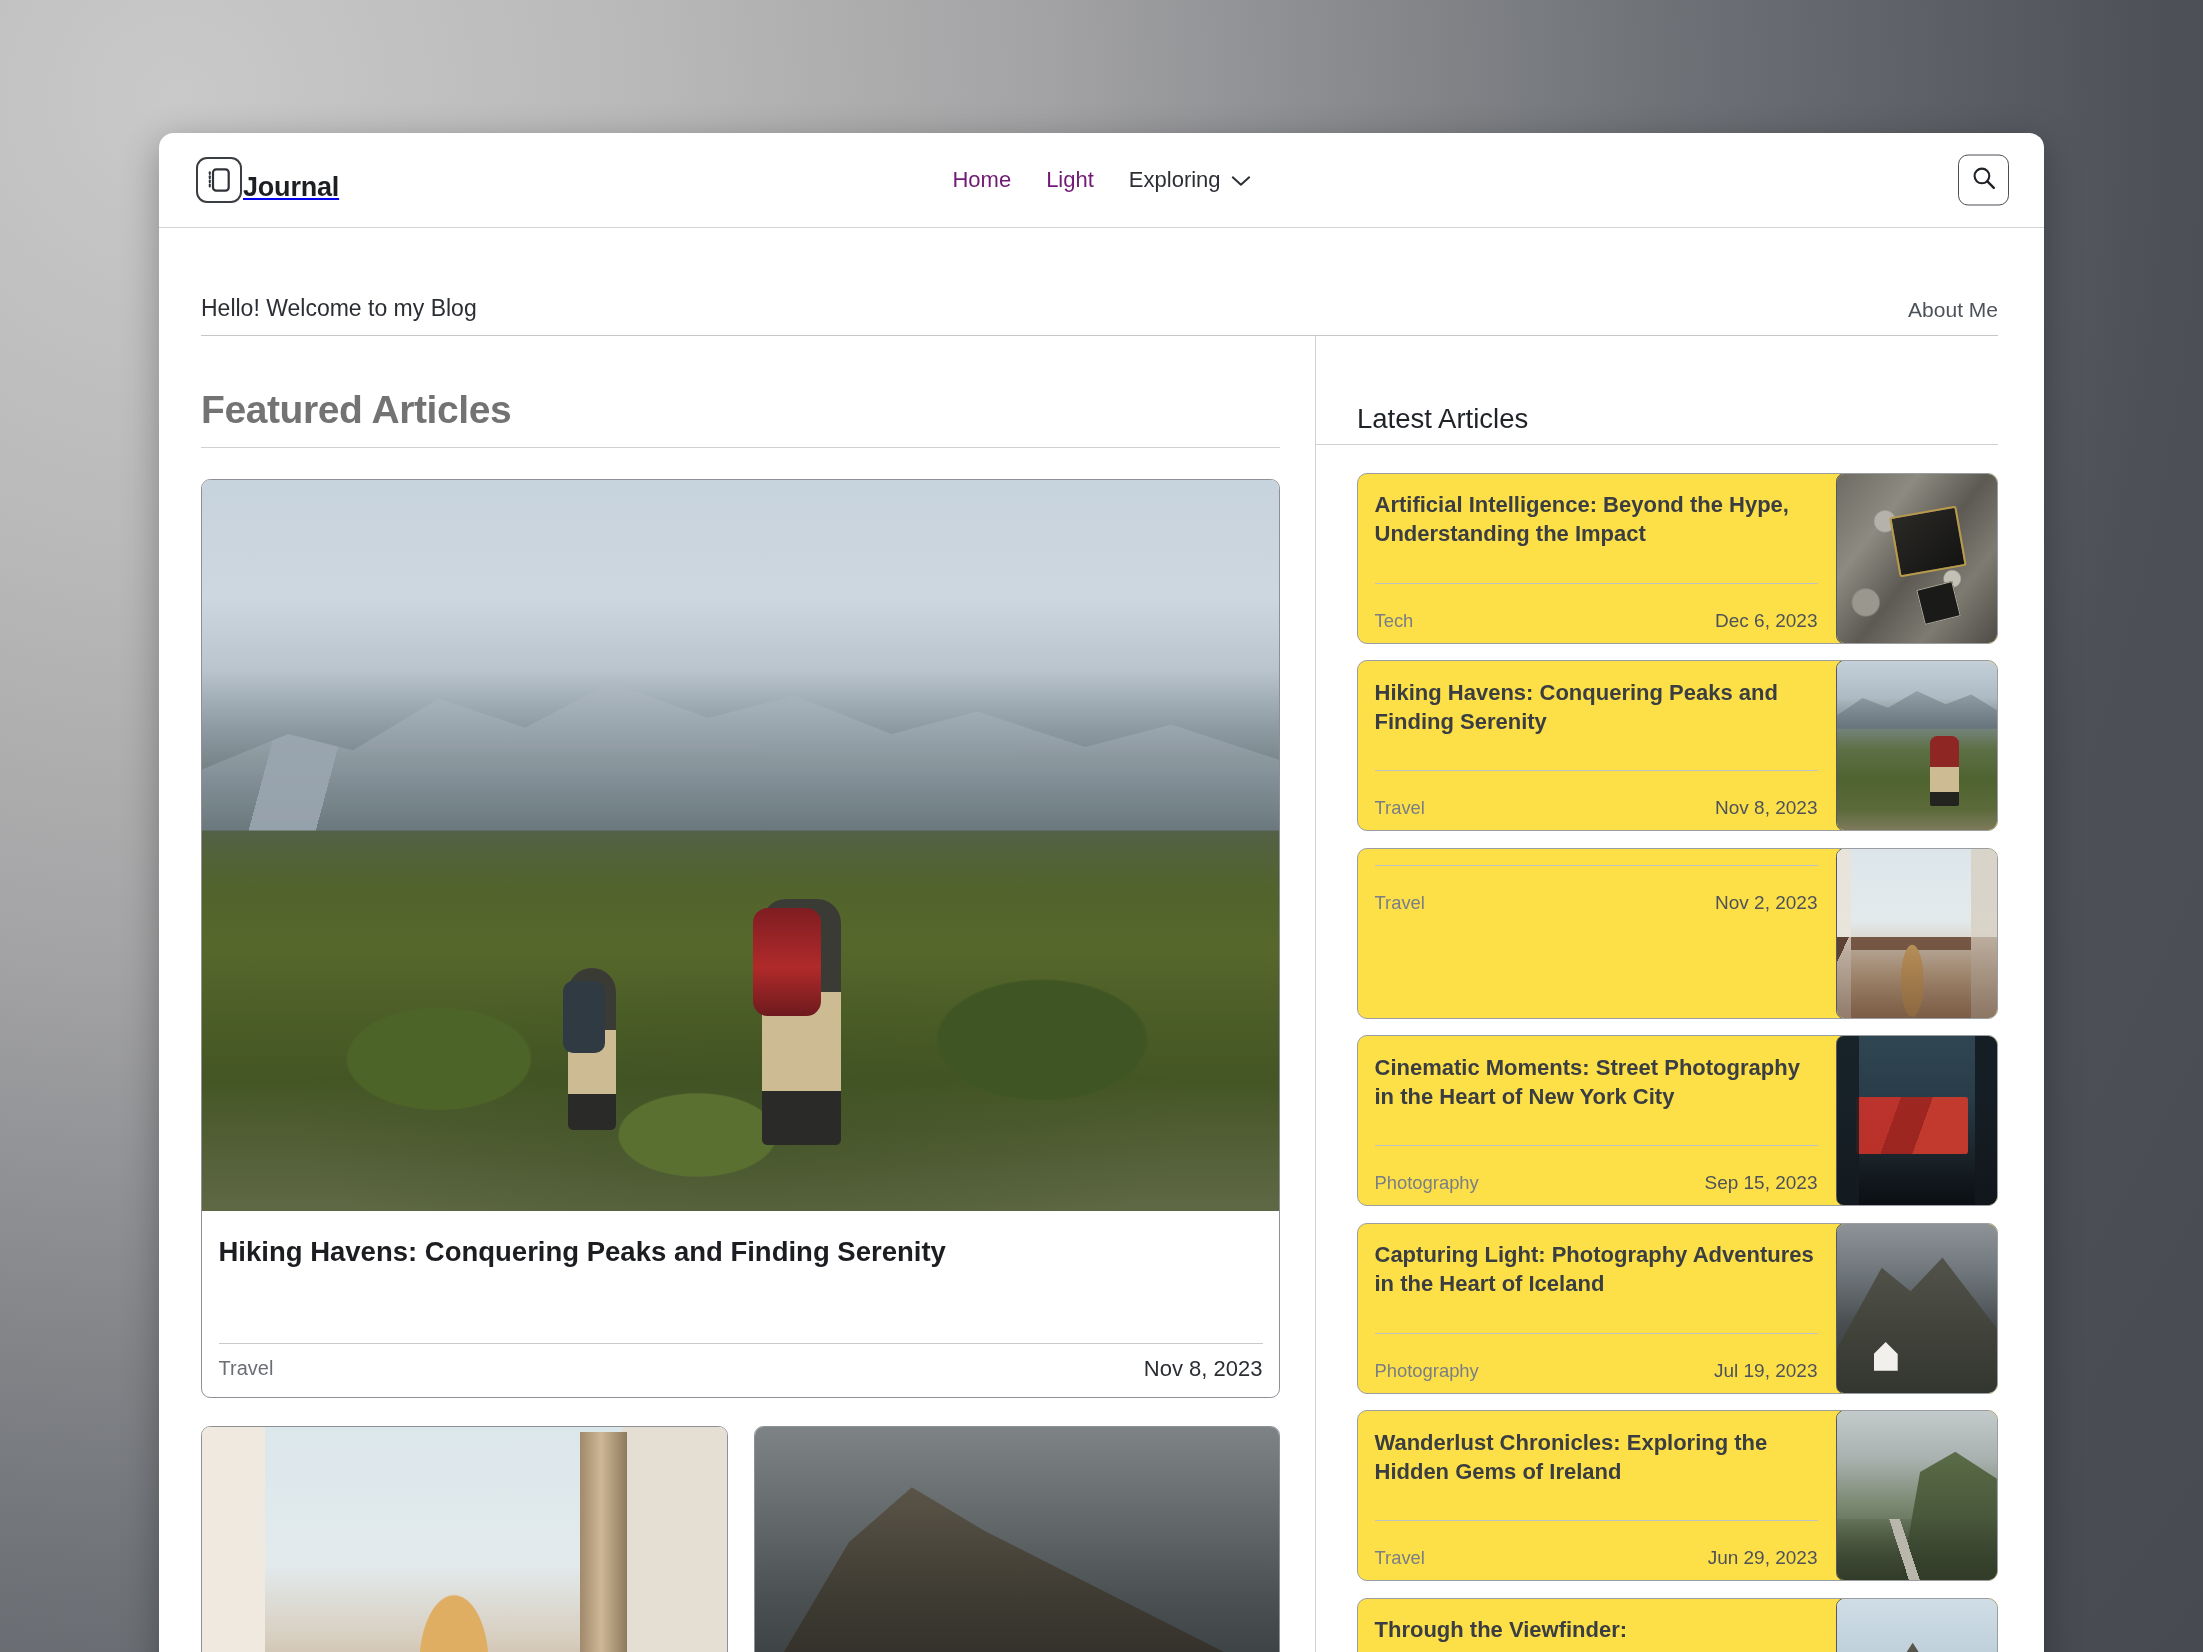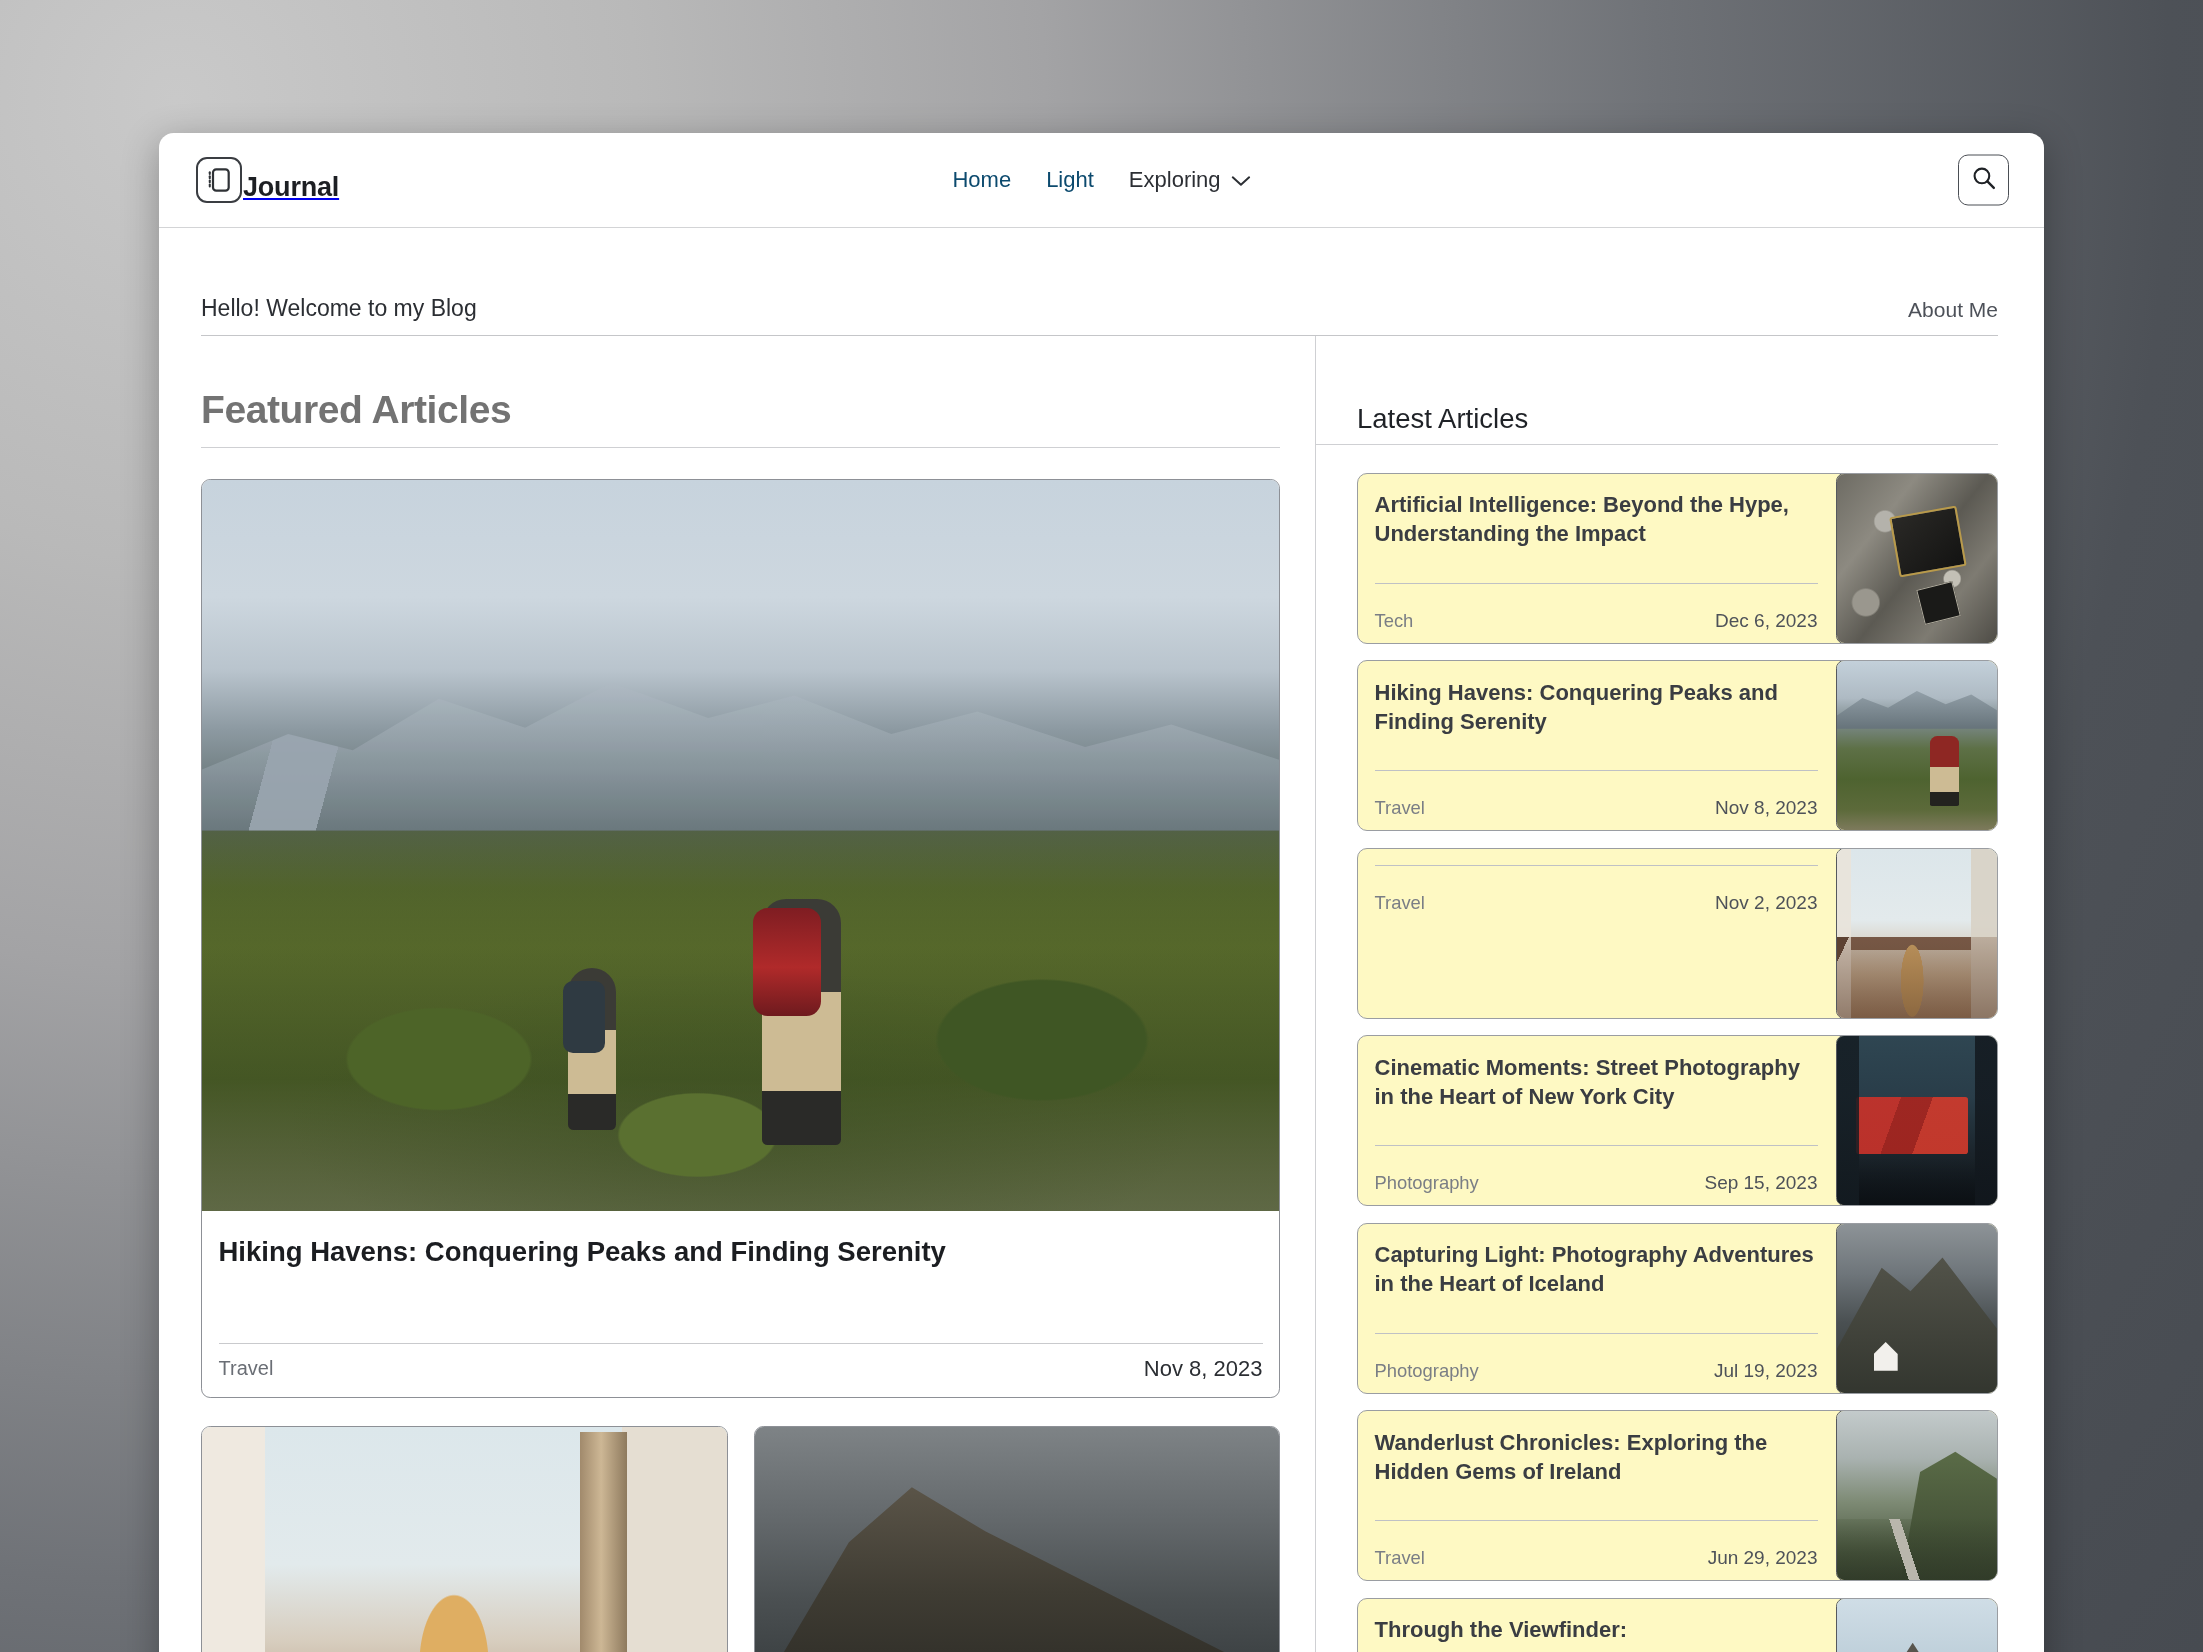--- a/index.html
+++ b/index.html
@@ -73,7 +73,7 @@
 
   .nav-link {
     font-size: 22px;
-    color: #0c4a6e;
+    color: #701a75;
     text-decoration: none;
     white-space: nowrap;
   }

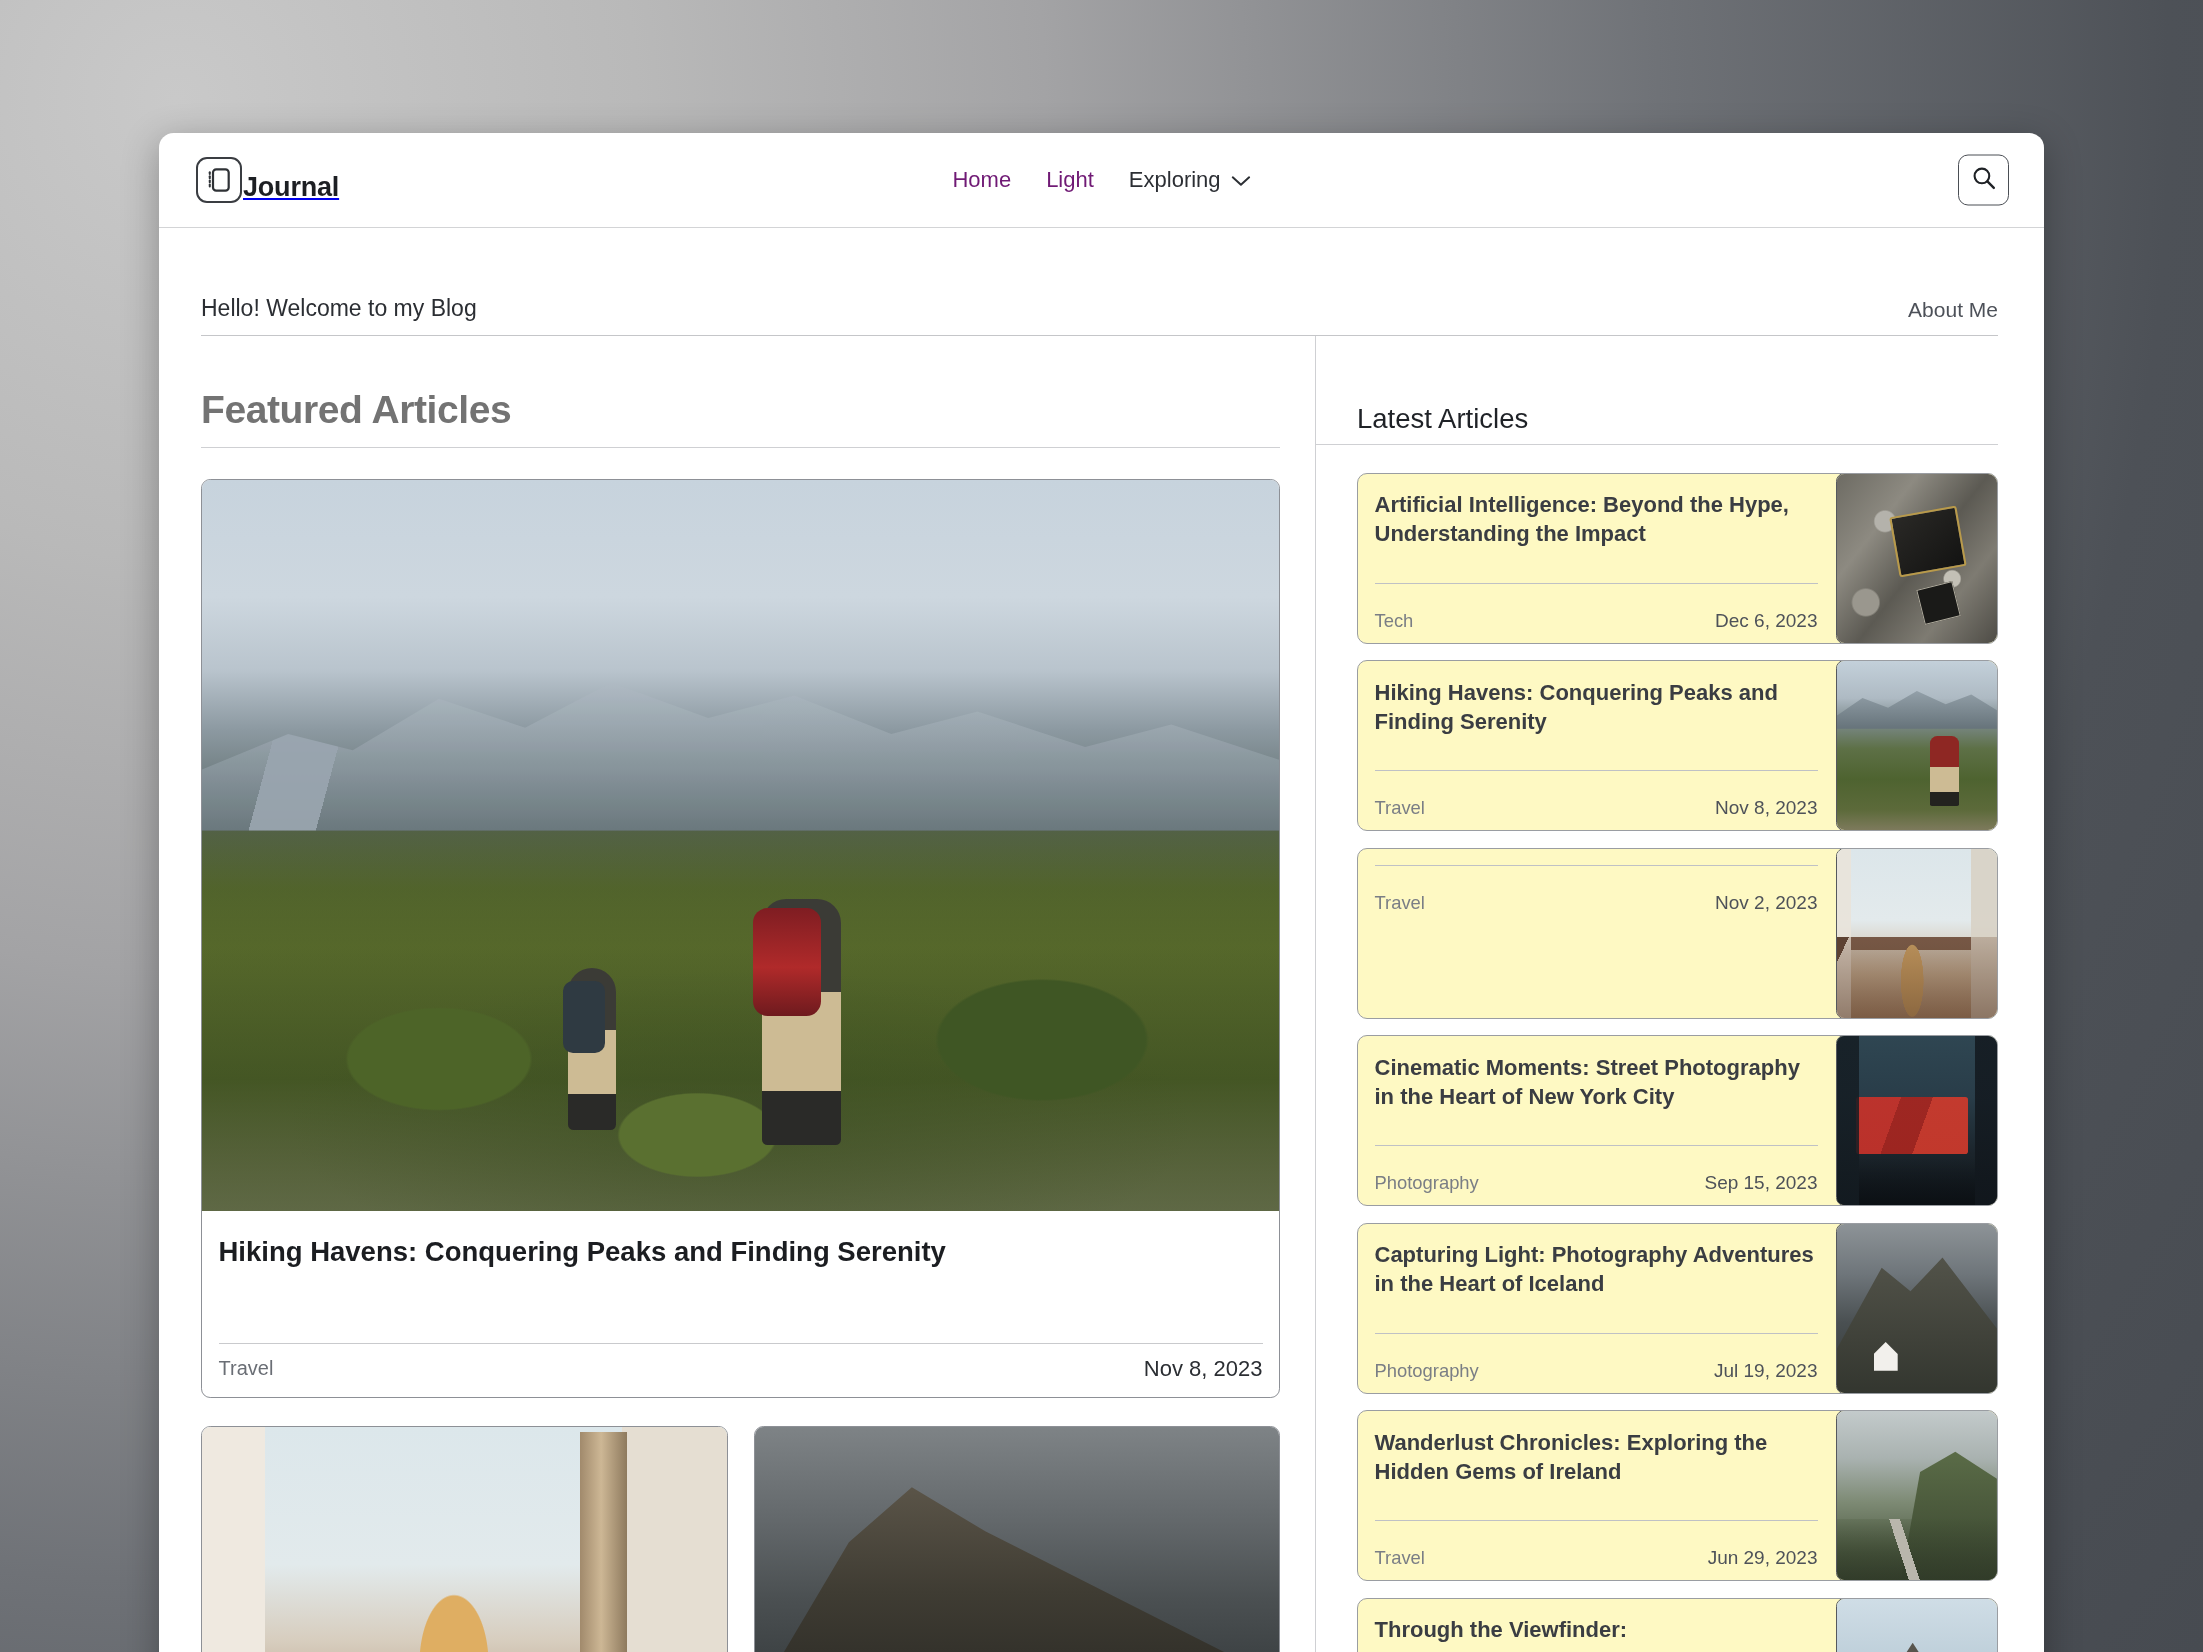--- a/index.html
+++ b/index.html
@@ -234,7 +234,7 @@
   .latest-card {
     border: 1.8px solid #9a9da2;
     border-radius: 10px;
-    background: #fef9c3;
+    background: #fde047;
     display: flex;
     overflow: hidden;
     height: 171px;

